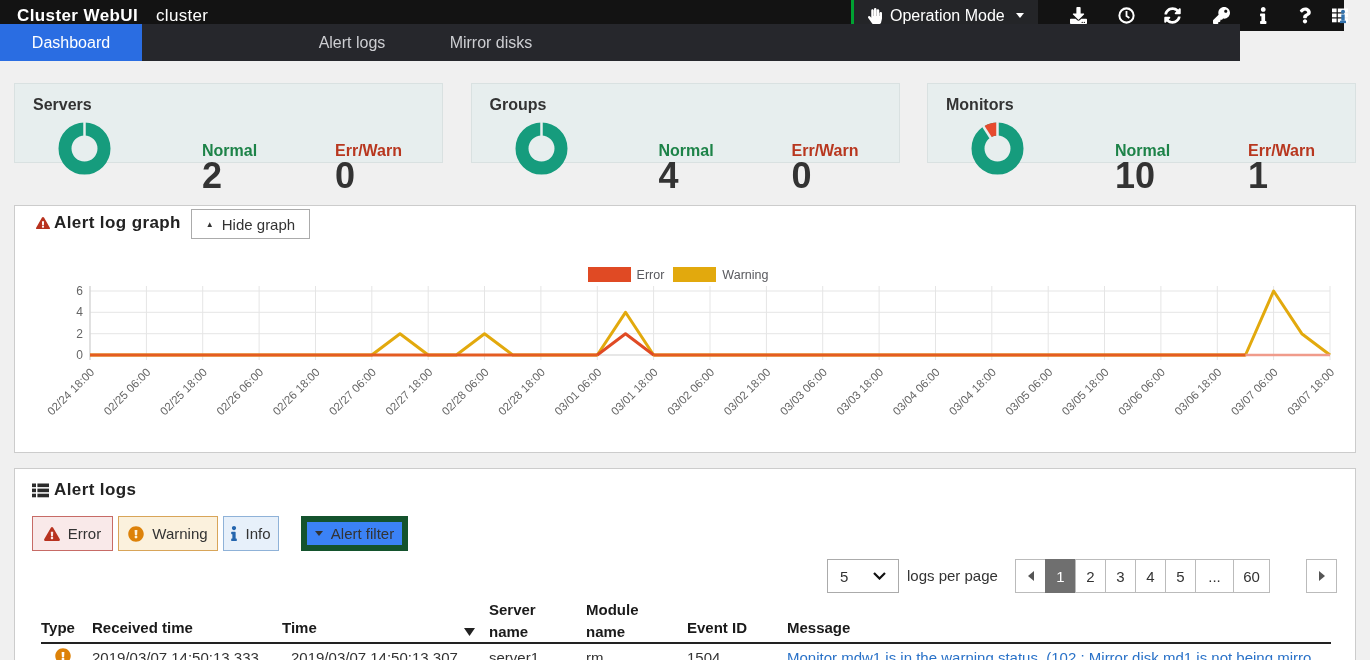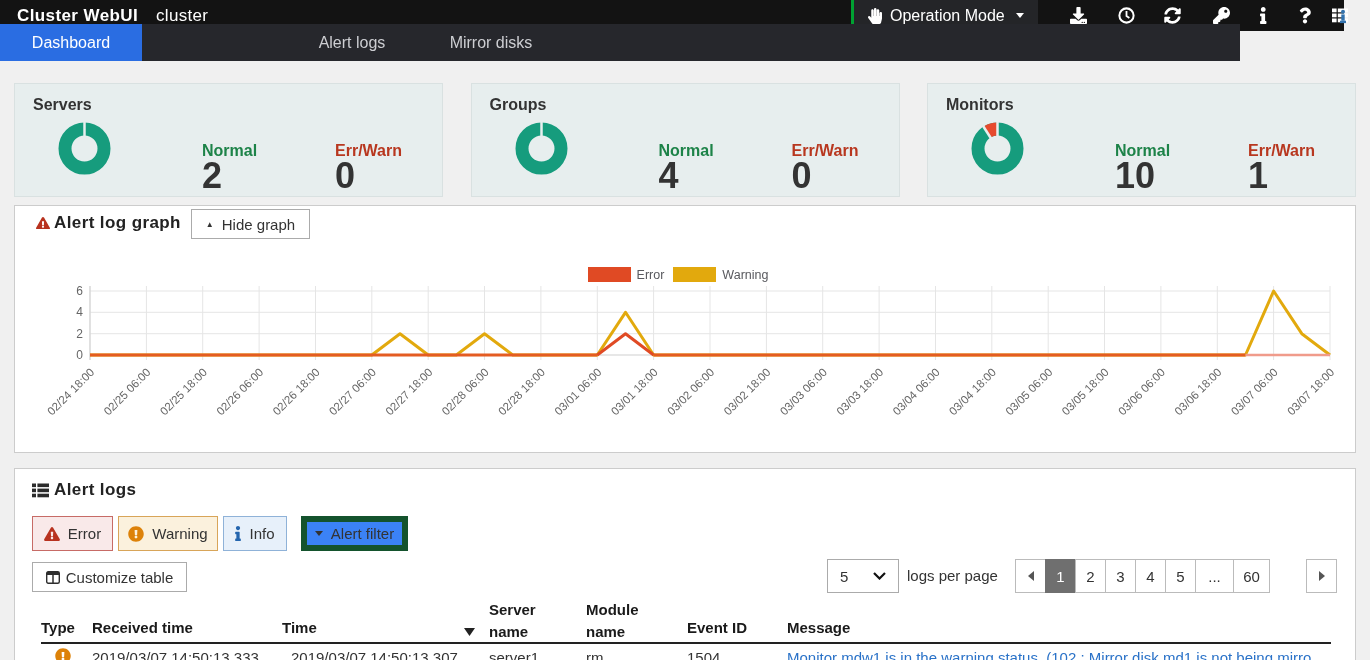--- a/index.html
+++ b/index.html
@@ -15,7 +15,7 @@
 .tab { position:absolute; top:0; height:37px; line-height:37px; text-align:center; color:#cdced2; font-size:16px; width:140px; }
 .tab.active { background:#2a6de2; color:#fff; width:142px; }
 .cards { position:absolute; left:14px; top:83px; width:1342px; height:101px; display:flex; justify-content:space-between; }
-.scard { position:relative; width:429px; height:114px; background:#e7eeee; border:1px solid #d9e1e1; }
+.scard { position:relative; width:429px; height:80px; background:#e7eeee; border:1px solid #d9e1e1; }
 .sctitle { position:absolute; left:18px; top:12px; font-size:16px; font-weight:bold; color:#333; }
 .stat { position:absolute; top:38px;margin-top:20px; }
 .slab { display:block; }

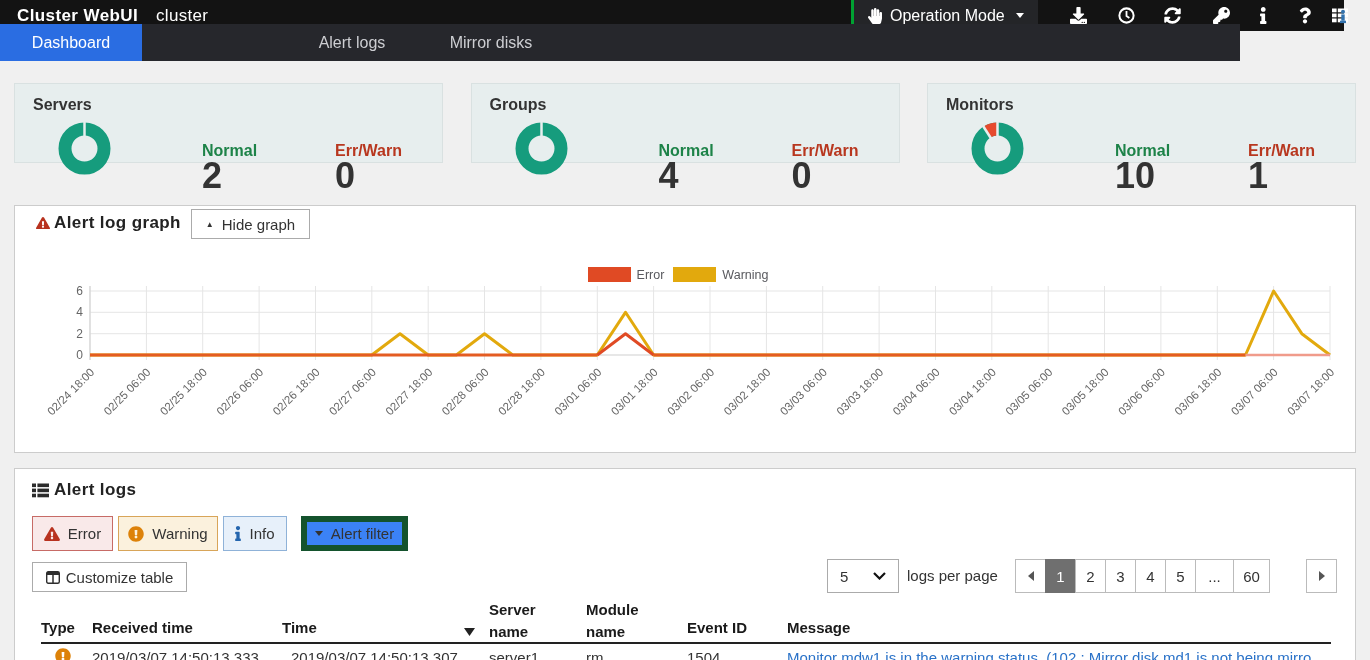--- a/index.html
+++ b/index.html
@@ -245,7 +245,7 @@
       </svg>
       <span>Warning</span>
     </div>
-  <div class="fbtn" style="left:208px;width:64px;background:#e7f0fa;border:1px solid #8fb2d8">
+  <div class="fbtn" style="left:208px;width:56px;background:#e7f0fa;border:1px solid #8fb2d8">
       <svg width="6" height="15" viewBox="0 0 192 512" fill="#2465ae">
         <path d="M20 424.229h20V279.771H20c-11.046 0-20-8.954-20-20V212c0-11.046 8.954-20 20-20h112c11.046 0 20 8.954 20 20v212.229h20c11.046 0 20 8.954 20 20V492c0 11.046-8.954 20-20 20H20c-11.046 0-20-8.954-20-20v-47.771c0-11.046 8.954-20 20-20zM96 0C56.235 0 24 32.235 24 72s32.235 72 72 72 72-32.235 72-72S135.765 0 96 0z"></path>
       </svg>

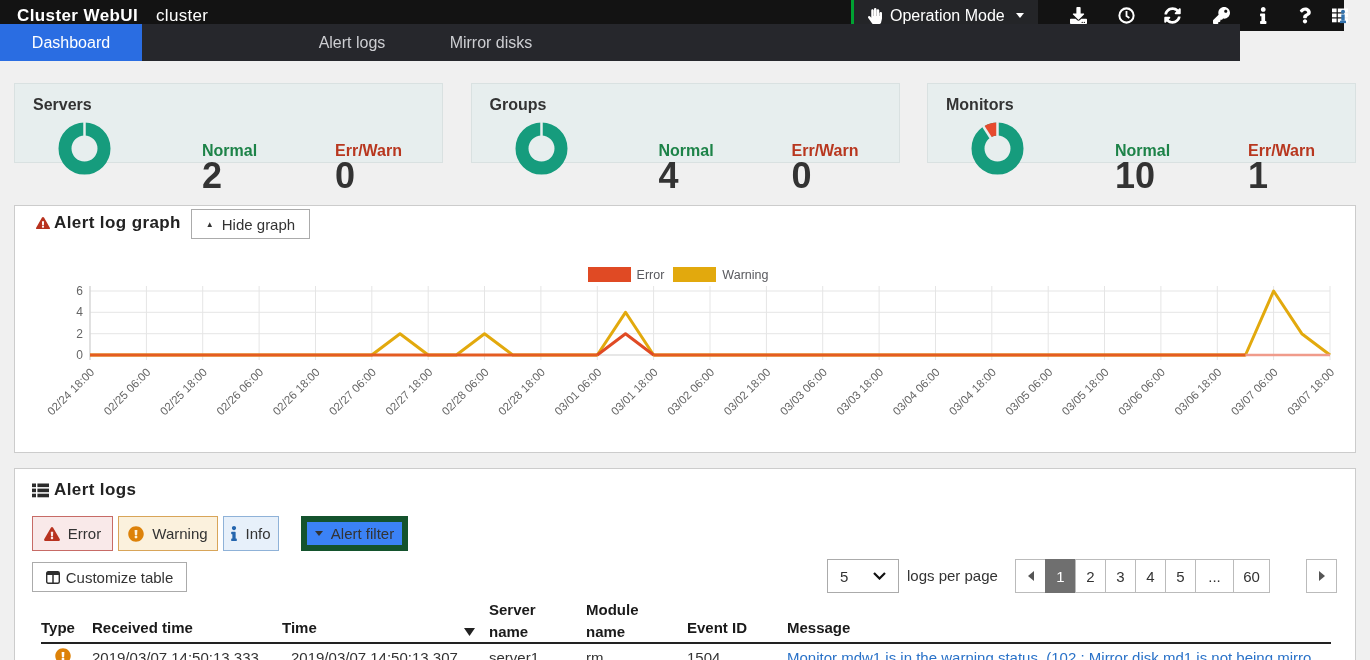--- a/index.html
+++ b/index.html
@@ -255,14 +255,6 @@
       <span class="caret-d" style="border-top-color:#333"></span>
       <span>Alert filter</span>
     </div>
-  <div class="btn" style="left:17px;top:93px;width:155px;height:30px;gap:6px">
-      <svg width="14" height="13" viewBox="0 0 14 13">
-        <rect x="0.7" y="0.7" width="12.6" height="11.6" rx="1.5" fill="none" stroke="#2e2e2e" stroke-width="1.4"></rect>
-        <path d="M1 1h12v3H1z" fill="#2e2e2e"></path>
-        <line x1="7" y1="3" x2="7" y2="12.3" stroke="#2e2e2e" stroke-width="1.5"></line>
-      </svg>
-      <span>Customize table</span>
-    </div>
 
   <div class="btn" style="left:812px;top:90px;width:72px;height:34px;justify-content:space-between;padding:0 12px">
       <span>5</span>

